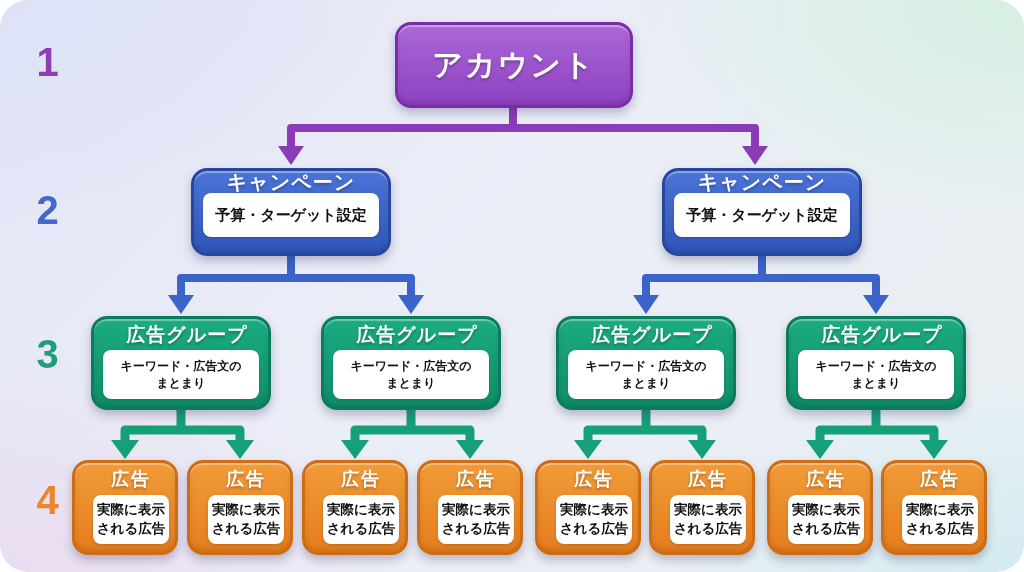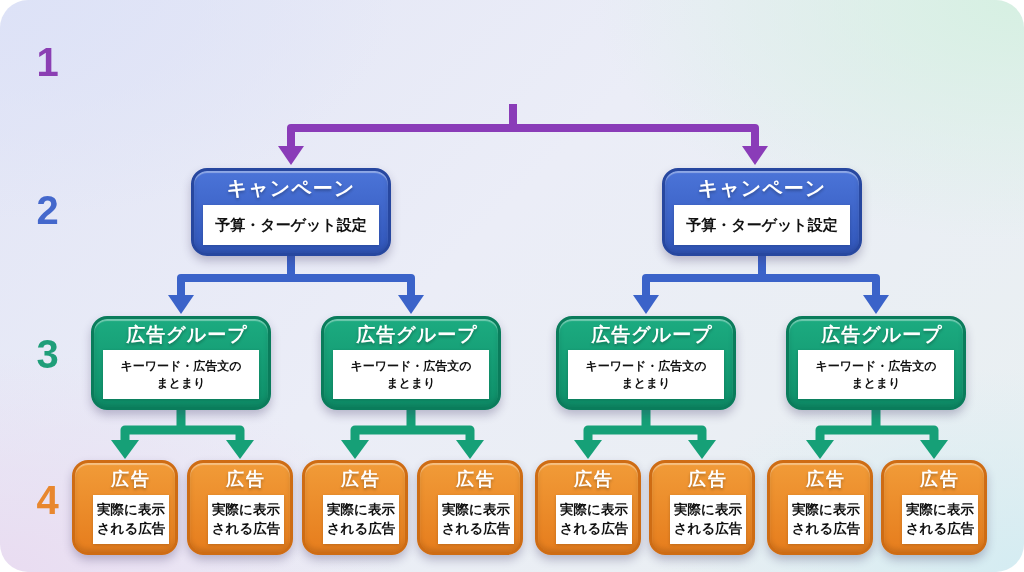--- a/index.html
+++ b/index.html
@@ -111,6 +111,9 @@
   <div class="level-num ln3">3</div>
   <div class="level-num ln4">4</div>
 
+  <div class="node purple" style="left:395px;top:22px;width:238px;height:86px">
+    <div class="node-title t-account">アカウント</div>
+  </div>
 
   <div class="node blue" style="left:191px;top:168px;width:200px;height:88px">
     <div class="node-title t-campaign">キャンペーン</div>

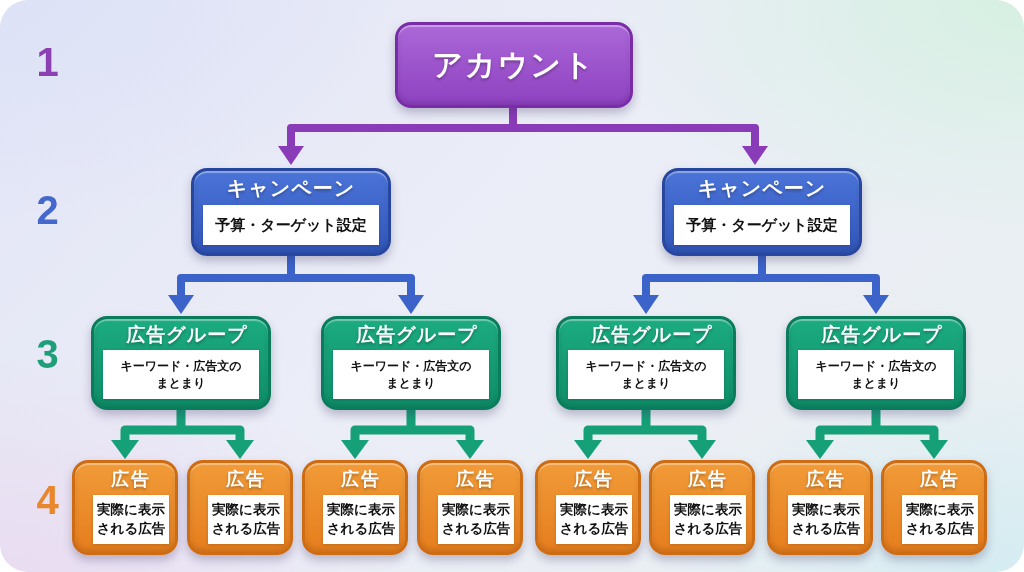--- a/index.html
+++ b/index.html
@@ -45,7 +45,7 @@
     display:flex; align-items:center; justify-content:center; flex:0 0 auto;
   }
   .t-account  { font-size:30px; height:80px; letter-spacing:2px; }
-  .t-campaign { font-size:20px; height:34px; letter-spacing:1px; }
+  .t-campaign { font-size:20px; height:22px; letter-spacing:1px; }
   .t-adgroup  { font-size:19px; height:31px; letter-spacing:1px;margin-left:12px; }
   .t-ad       { font-size:18px; height:32px; letter-spacing:2px; }
 

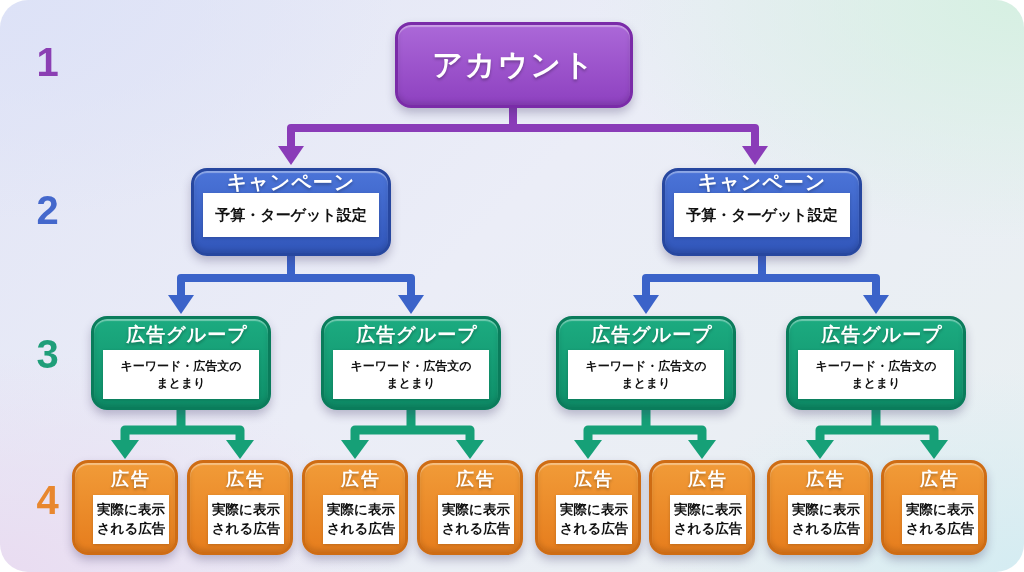--- a/index.html
+++ b/index.html
@@ -50,7 +50,7 @@
   .t-ad       { font-size:18px; height:32px; letter-spacing:2px; }
 
   .node-sub {
-    background:#ffffff; border-radius:0;
+    background:#ffffff; border-radius:8px;
     width:calc(100% - 18px); margin-bottom:8px;
     display:flex; flex-direction:column; justify-content:center;
     text-align:center; color:#111; font-weight:800;

